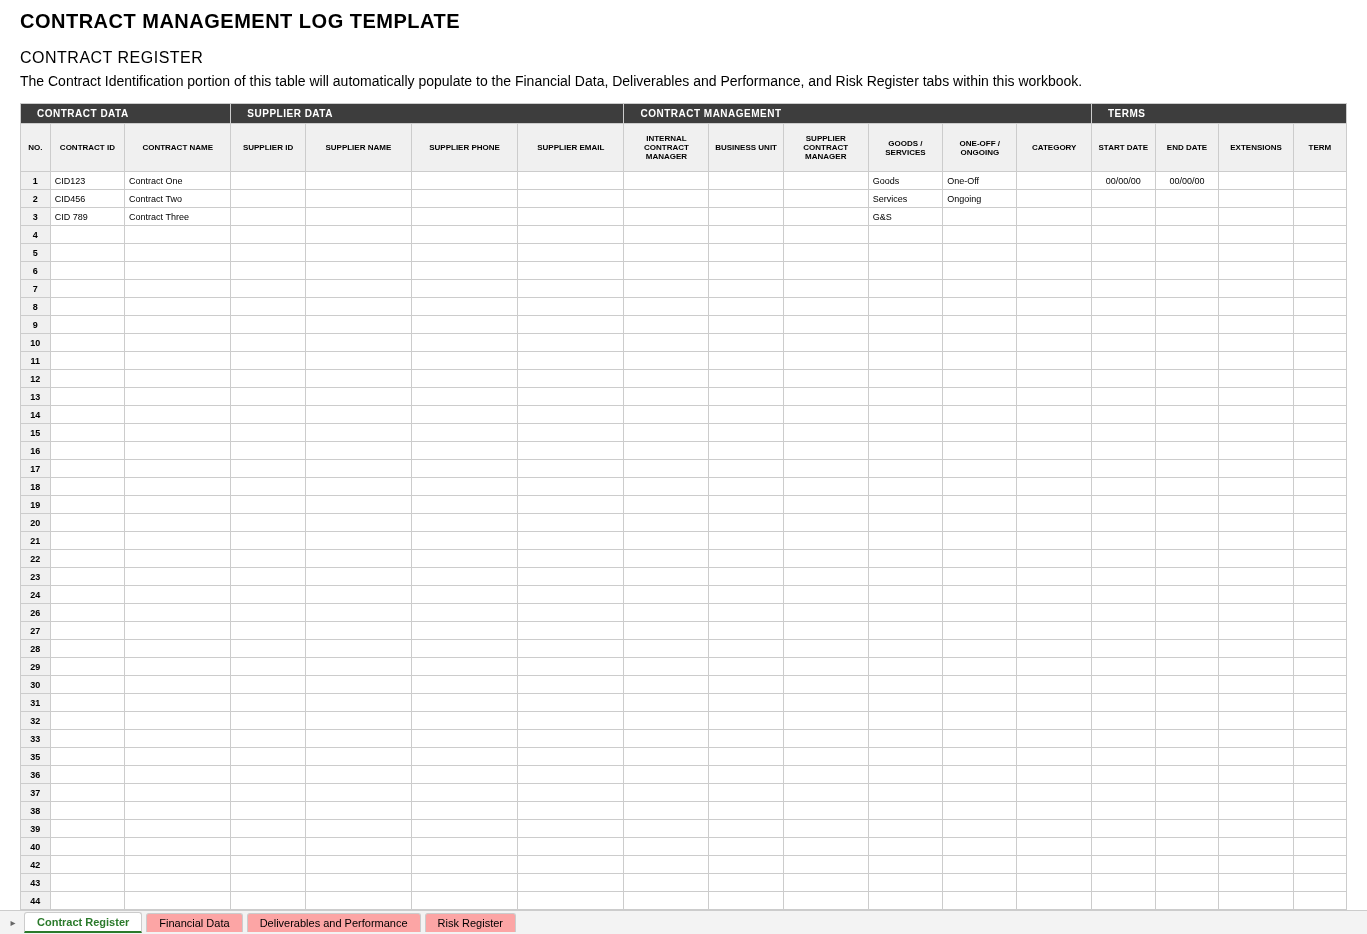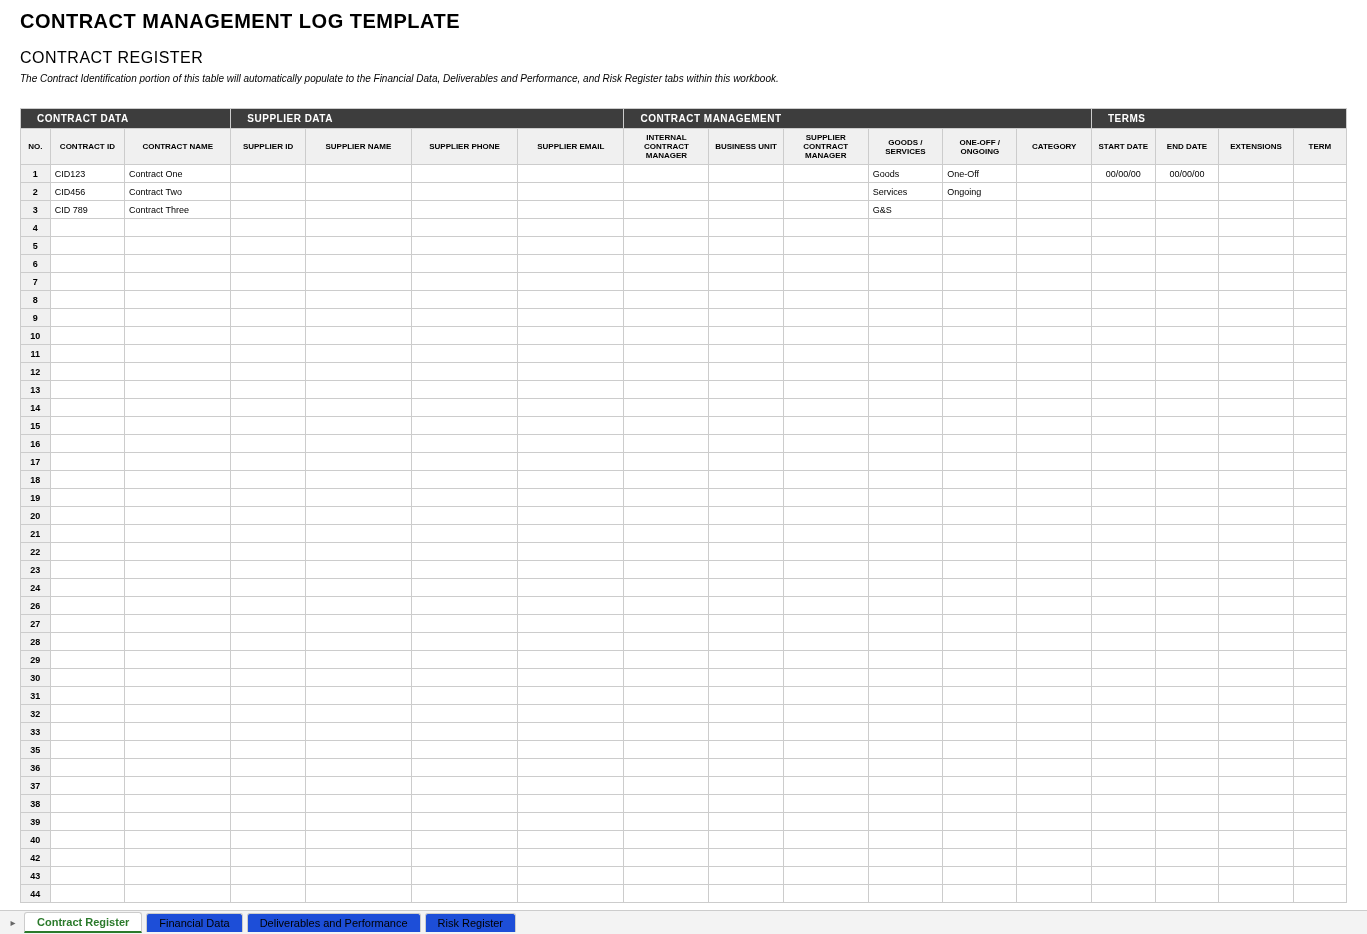--- a/index.html
+++ b/index.html
@@ -7,7 +7,7 @@
   .page { padding: 10px 20px 0 20px; }
   h1 { font-size: 20px; font-weight: bold; margin-bottom: 16px; letter-spacing: 0.5px; }
   h2 { font-size: 16px; font-weight: normal; margin-bottom: 6px; letter-spacing: 0.5px; }
-  .note { font-size: 10px; margin-bottom: 24px; font-style: italic; }
+  .note { font-size: 14px; margin-bottom: 14px; }
 
   
   .main-table { border-collapse: collapse; width: 100%; table-layout: fixed; }

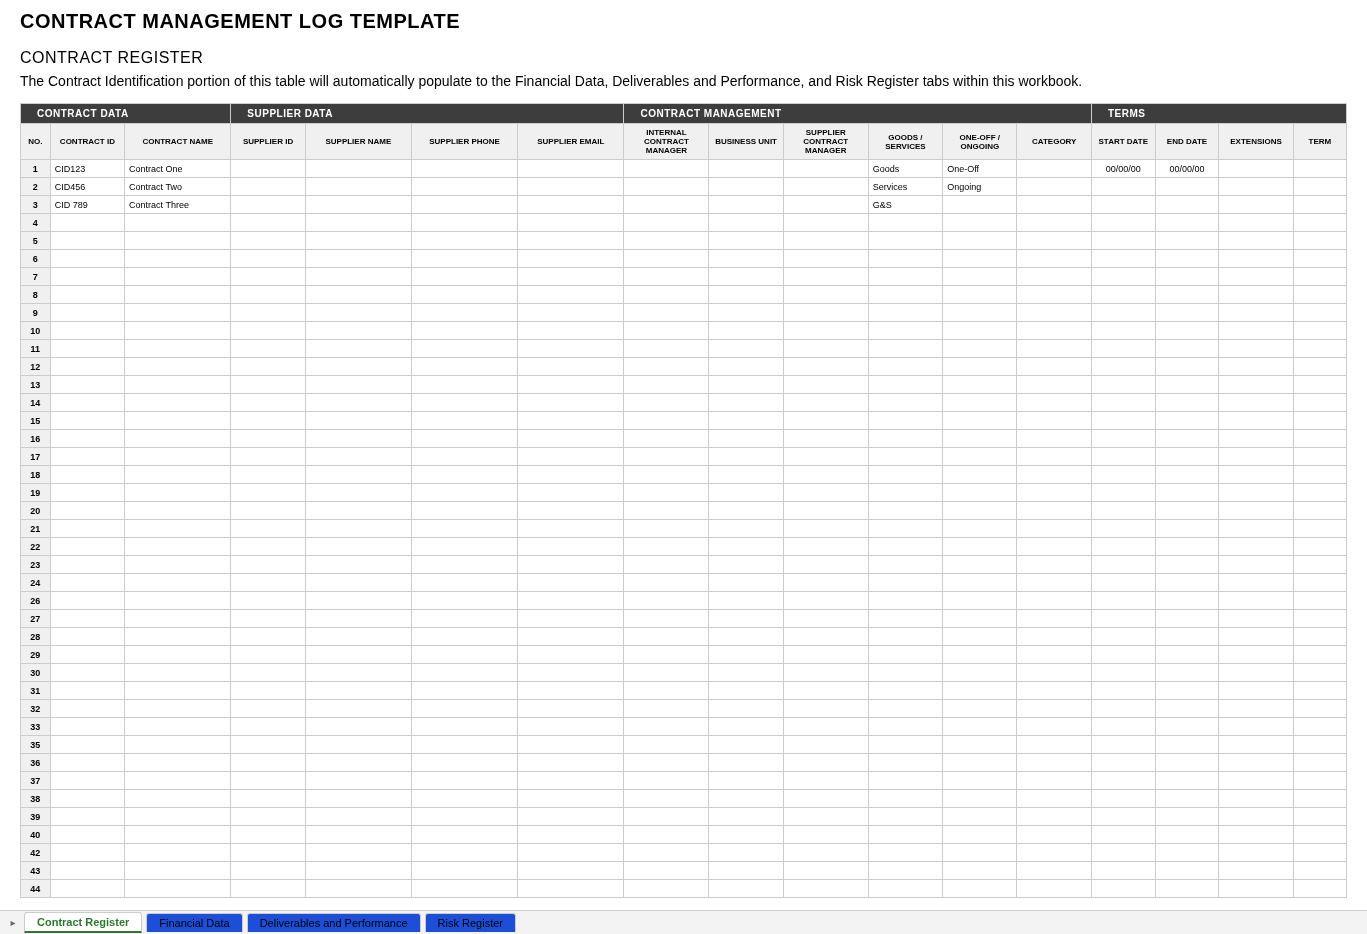--- a/index.html
+++ b/index.html
@@ -13,7 +13,7 @@
   .main-table { border-collapse: collapse; width: 100%; table-layout: fixed; }
   .main-table th, .main-table td { border: 1px solid #ccc; padding: 2px 4px; font-size: 9px; text-align: left; height: 18px; white-space: nowrap; overflow: hidden; }
   .main-table .group-hdr { background: #3d3d3d; color: #fff; font-size: 10px; padding: 4px 16px; letter-spacing: 0.5px; }
-  .main-table .col-hdr { background: #f0f0f0; font-size: 8px; font-weight: bold; text-align: center; vertical-align: middle; height: 36px; white-space: normal; }
+  .main-table .col-hdr { background: #f0f0f0; font-size: 8px; font-weight: bold; text-align: center; vertical-align: middle; height: 48px; white-space: normal; }
   .main-table .rownum { background: #f0f0f0; text-align: center; font-weight: bold; width: 28px; }
   .main-table td.center { text-align: center; }
 

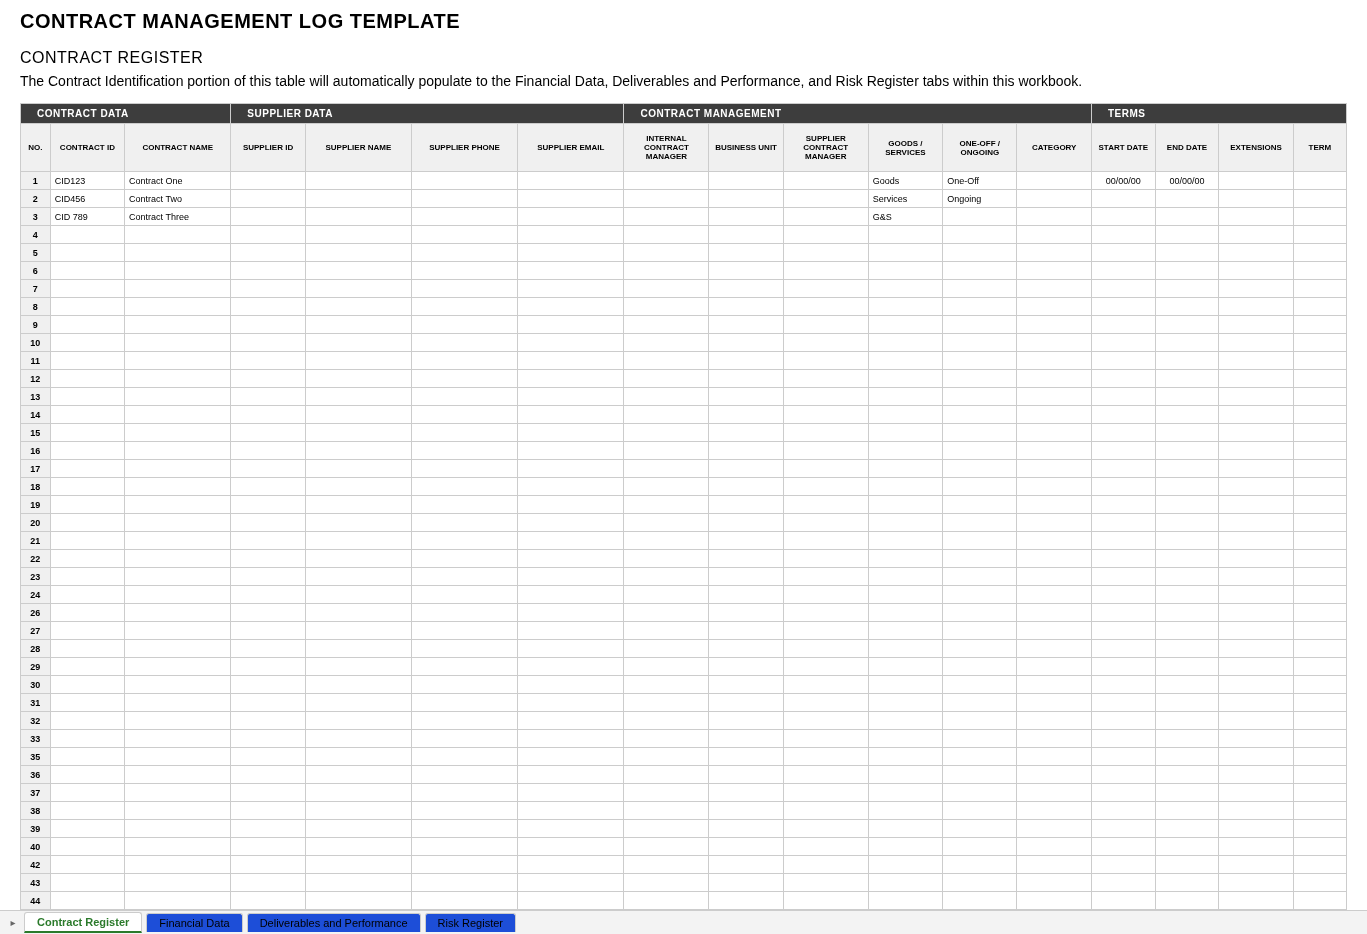--- a/index.html
+++ b/index.html
@@ -23,7 +23,7 @@
   
   .sheet-tabs { position: fixed; left: 0; bottom: 0; width: 1367px; background: #f3f3f3; border-top: 1px solid #ccc; display:flex; align-items:center; padding: 0 6px; height: 24px; gap:4px; }
   .sheet-tabs .nav-arrow { width:14px; text-align:center; color:#666; }
-  .sheet-tabs .tab { padding: 3px 12px; font-size: 11px; border: 1px solid #ccc; border-bottom: none; background:#1d4ed8; border-radius: 3px 3px 0 0; cursor:pointer; }
+  .sheet-tabs .tab { padding: 3px 12px; font-size: 11px; border: 1px solid #ccc; border-bottom: none; background:#fca5a5; border-radius: 3px 3px 0 0; cursor:pointer; }
   .sheet-tabs .tab.active { font-weight: bold; background:#fff; border-bottom:2px solid #2b7a2b; color:#2b7a2b; }
 </style>
 </head>

